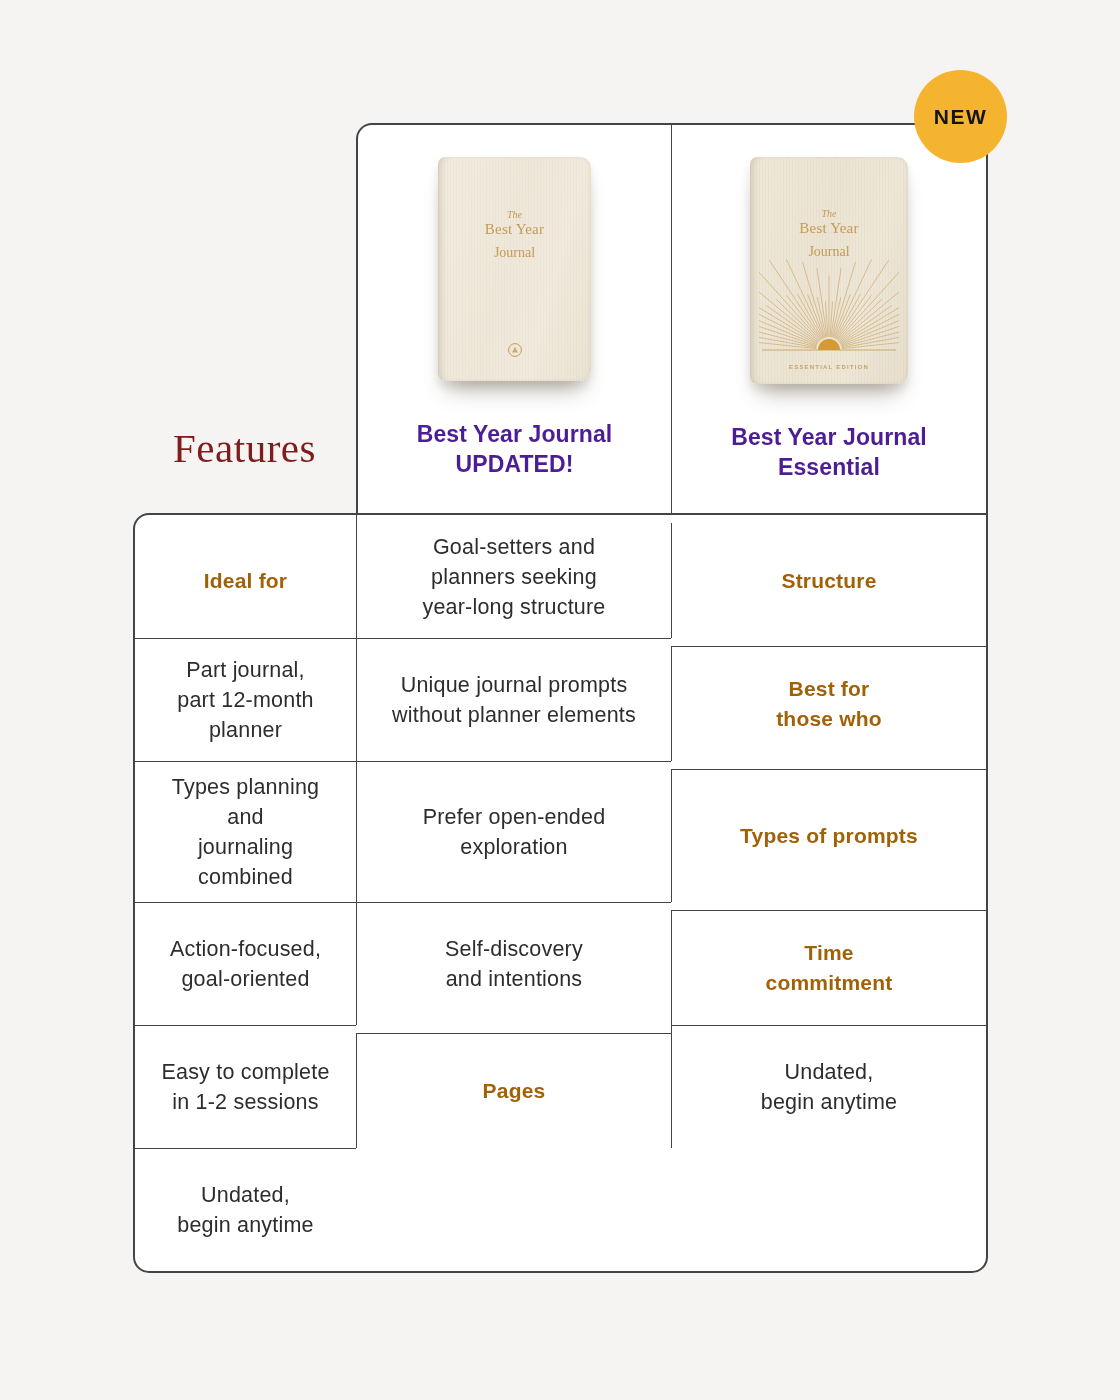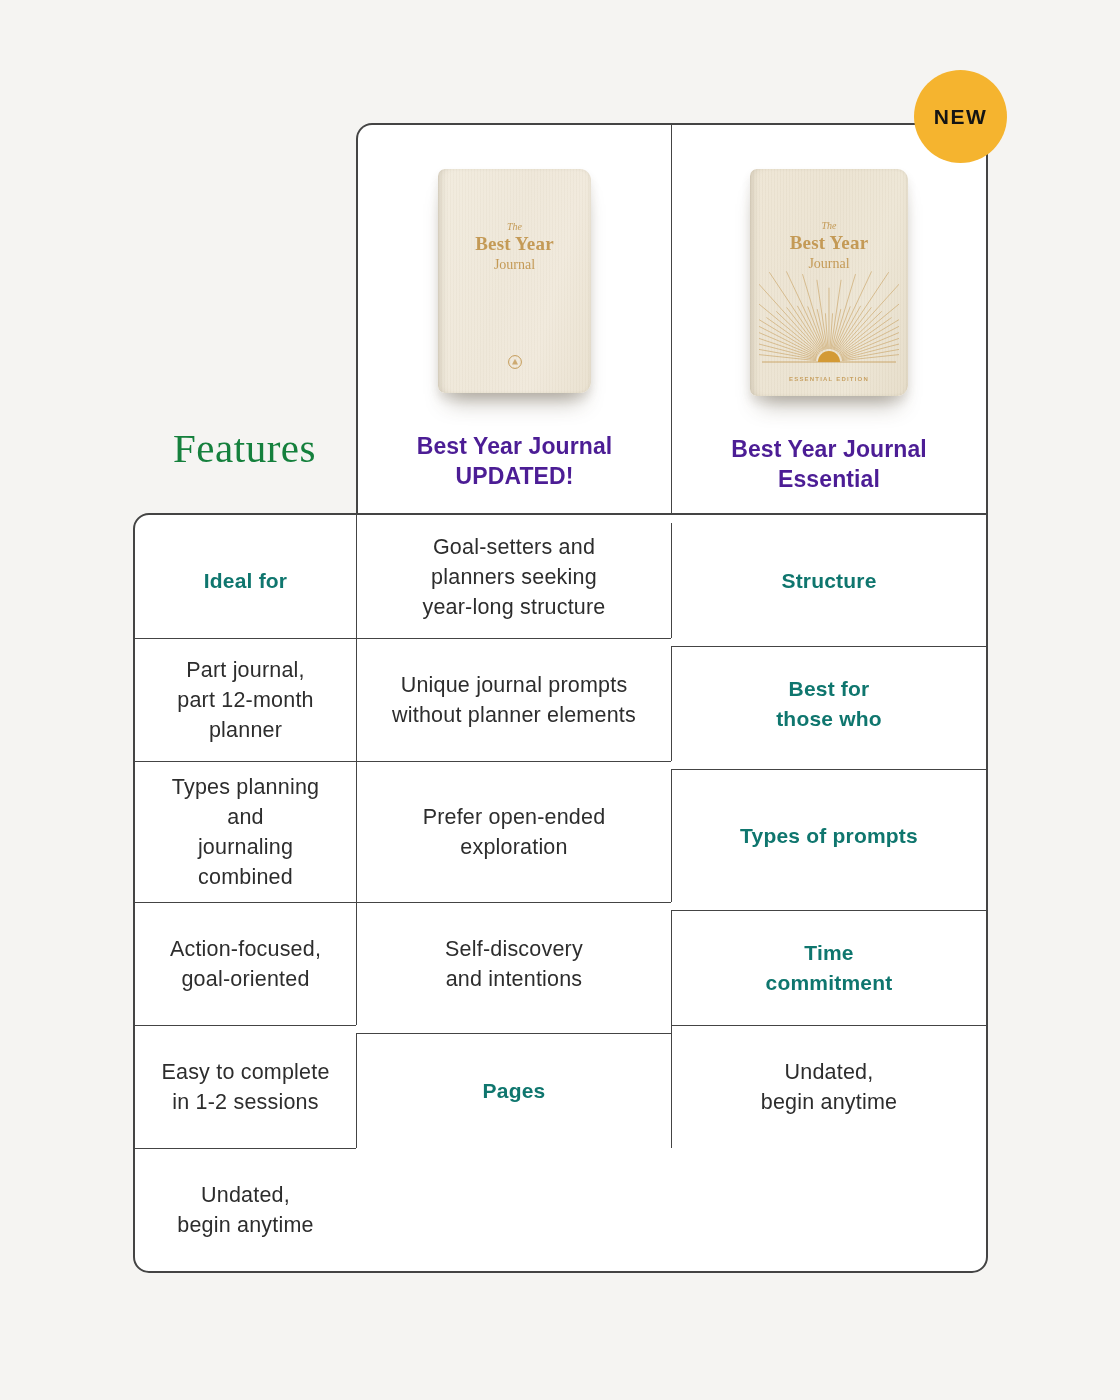--- a/index.html
+++ b/index.html
@@ -41,7 +41,7 @@
   }
   .product-col{
     display:flex;flex-direction:column;align-items:center;
-    padding-top:44px;
+    padding-top:32px;
   }
   .product-col + .product-col{border-left:1.5px solid var(--border);}
 

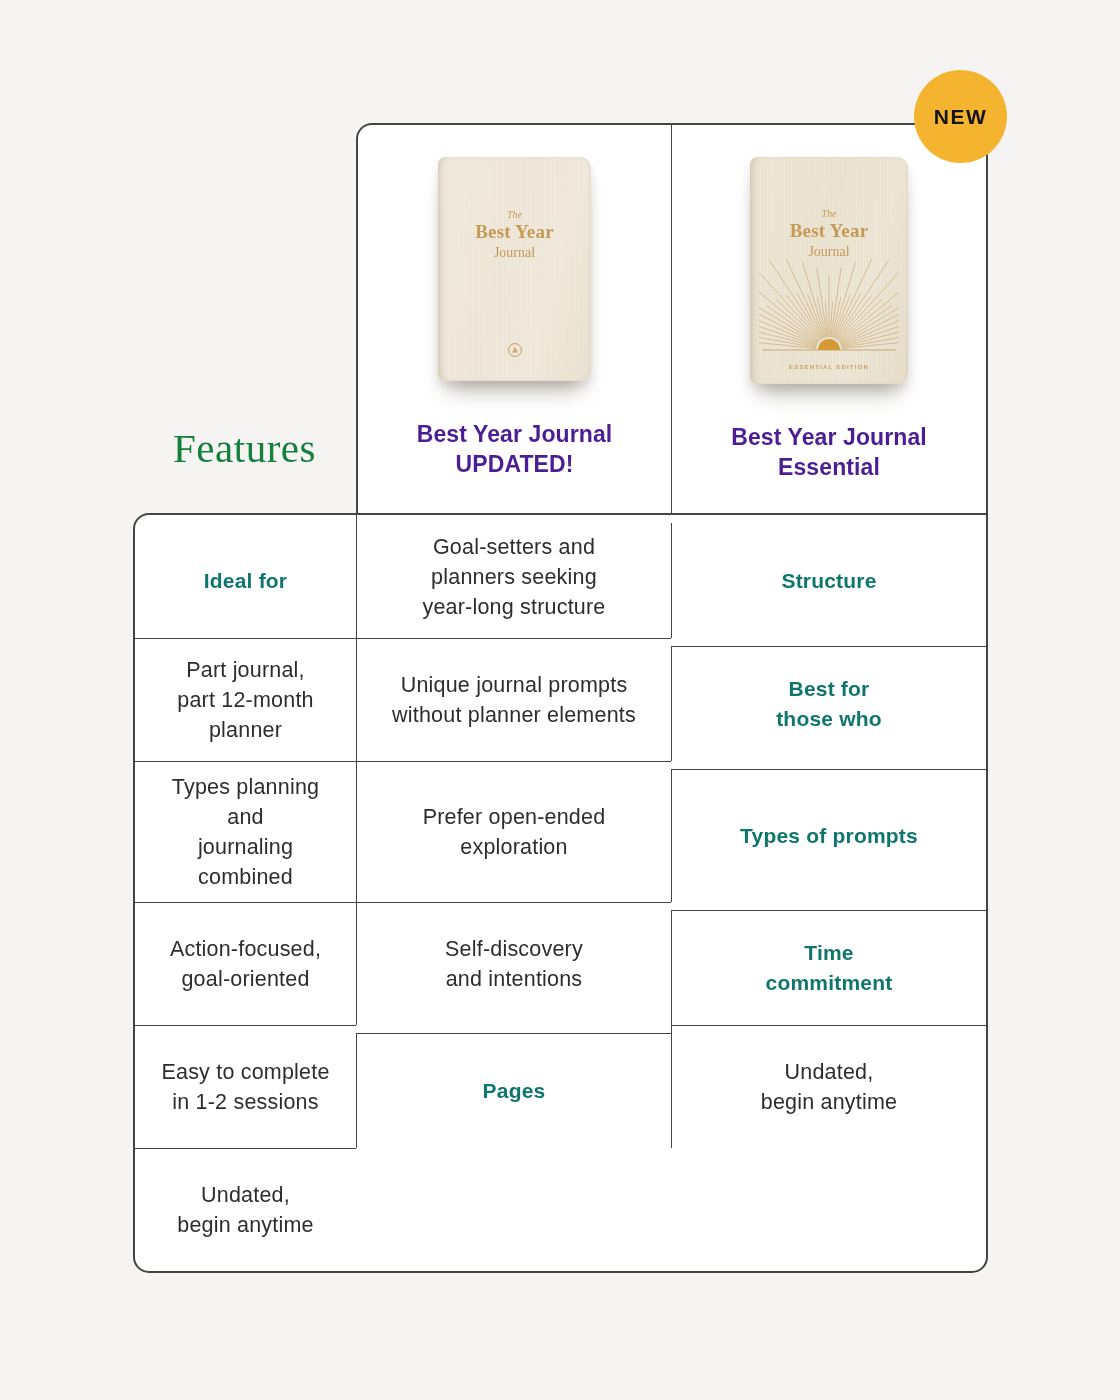--- a/index.html
+++ b/index.html
@@ -74,7 +74,7 @@
     font-family:"Liberation Serif","DejaVu Serif",serif;color:var(--gold);
   }
   .cover-the{top:52px;font-style:italic;font-size:10px;}
-  .cover-bestyear{top:64px;font-size:19px;font-weight:700;letter-spacing:.2px;}
+  .cover-bestyear{top:64px;font-size:15px;font-weight:400;letter-spacing:.2px;}
   .cover-journal{top:88px;font-size:14px;}
   .journal-2 .cover-the{top:51px;}
   .journal-2 .cover-bestyear{top:63px;}

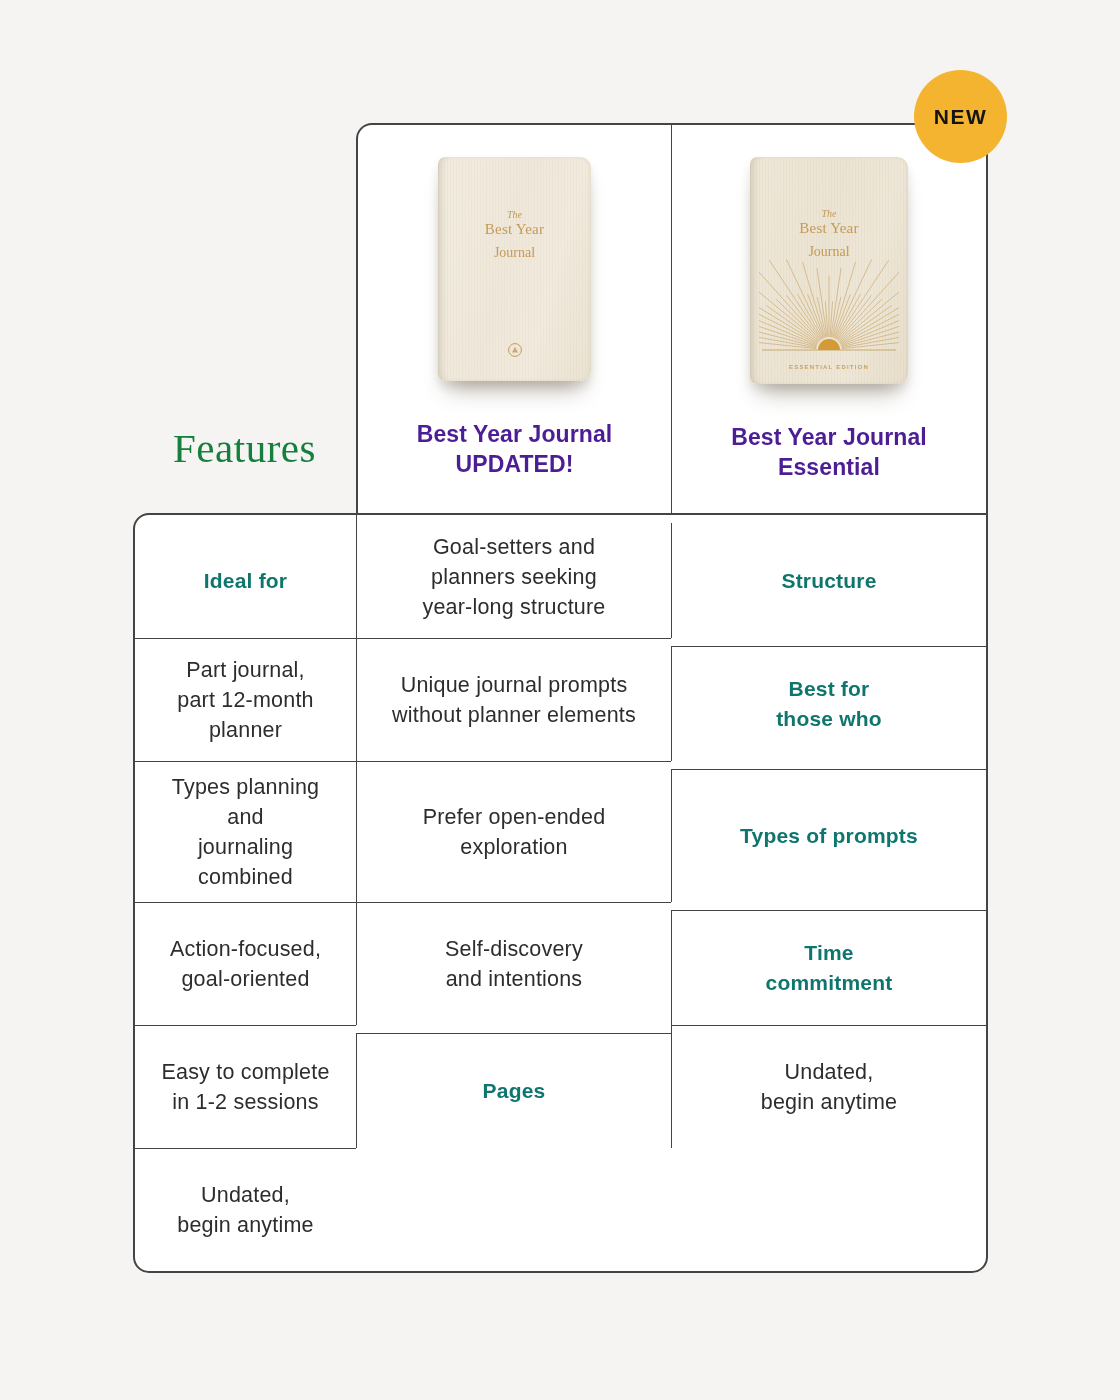--- a/index.html
+++ b/index.html
@@ -27,7 +27,7 @@
     position:absolute;left:133px;top:424px;width:223px;
     text-align:center;
     font-family:"Liberation Serif","DejaVu Serif",serif;
-    font-size:41px;font-weight:400;color:#15803d;letter-spacing:.5px;
+    font-size:41px;font-weight:400;color:#7f1d1d;letter-spacing:.5px;
   }
 
   

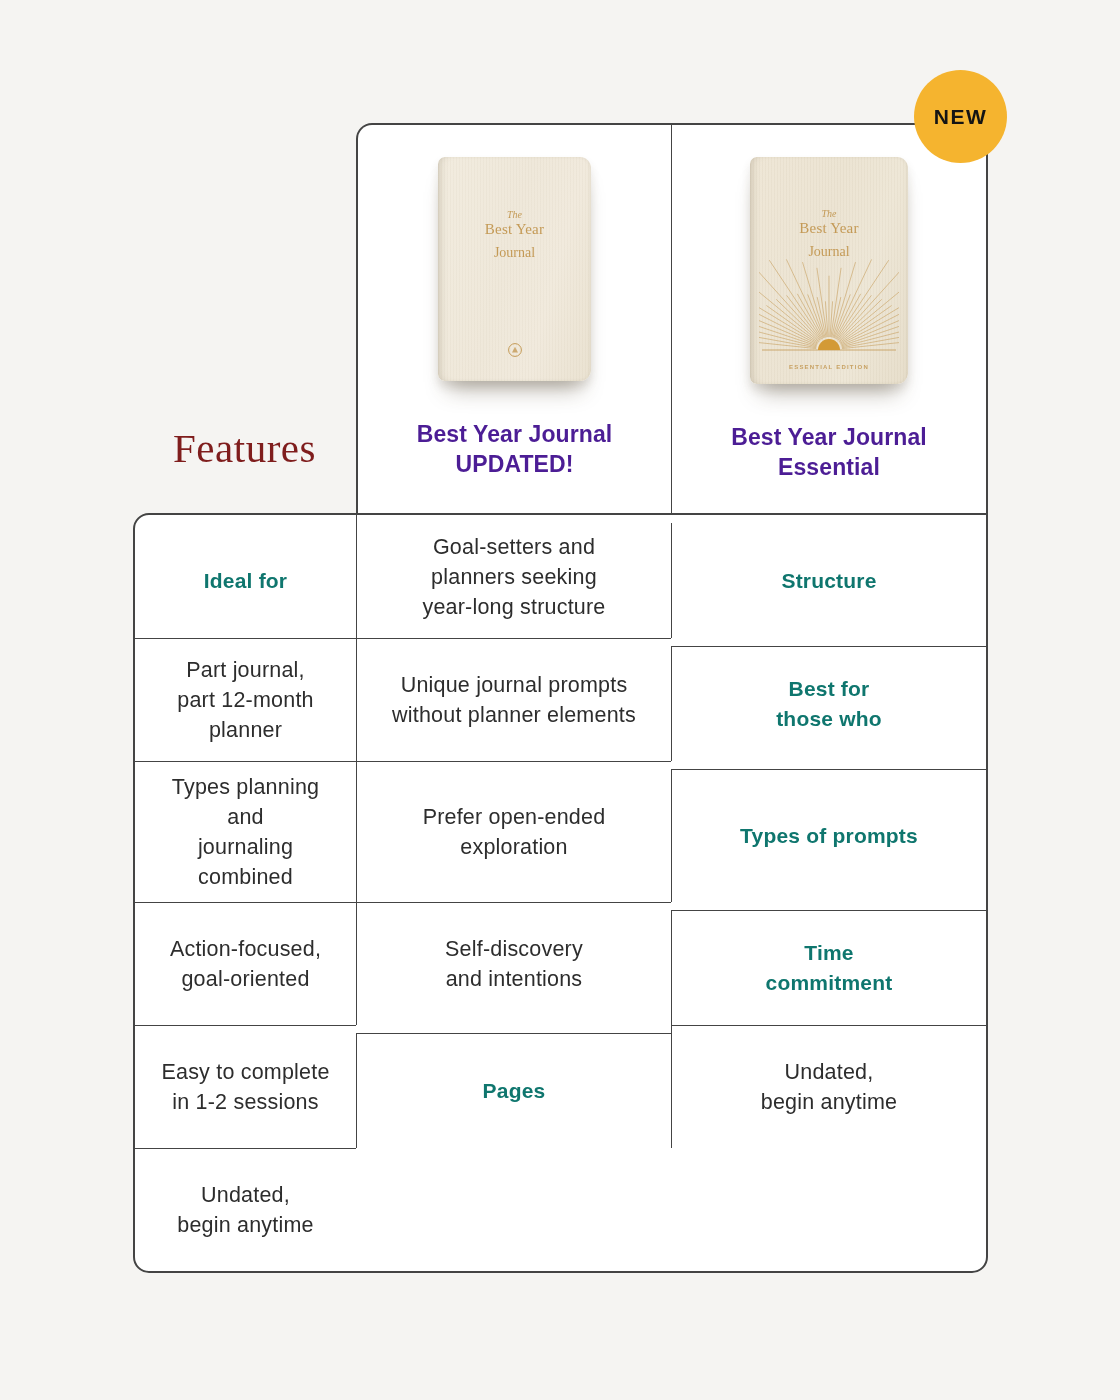--- a/index.html
+++ b/index.html
@@ -117,7 +117,7 @@
     font-size:21.5px;line-height:30px;color:#2d2d2d;
     letter-spacing:.2px;
   }
-  .label-cell{font-weight:700;color:#0f766e;font-size:21px;margin-top:8px;}
+  .label-cell{font-weight:700;color:#a16207;font-size:21px;margin-top:8px;}
   .cell:nth-child(3n+2),.cell:nth-child(3n+3){border-left:1.5px solid var(--border);}
   .cell:nth-child(n+4){border-top:1.5px solid var(--border);}
 </style>

